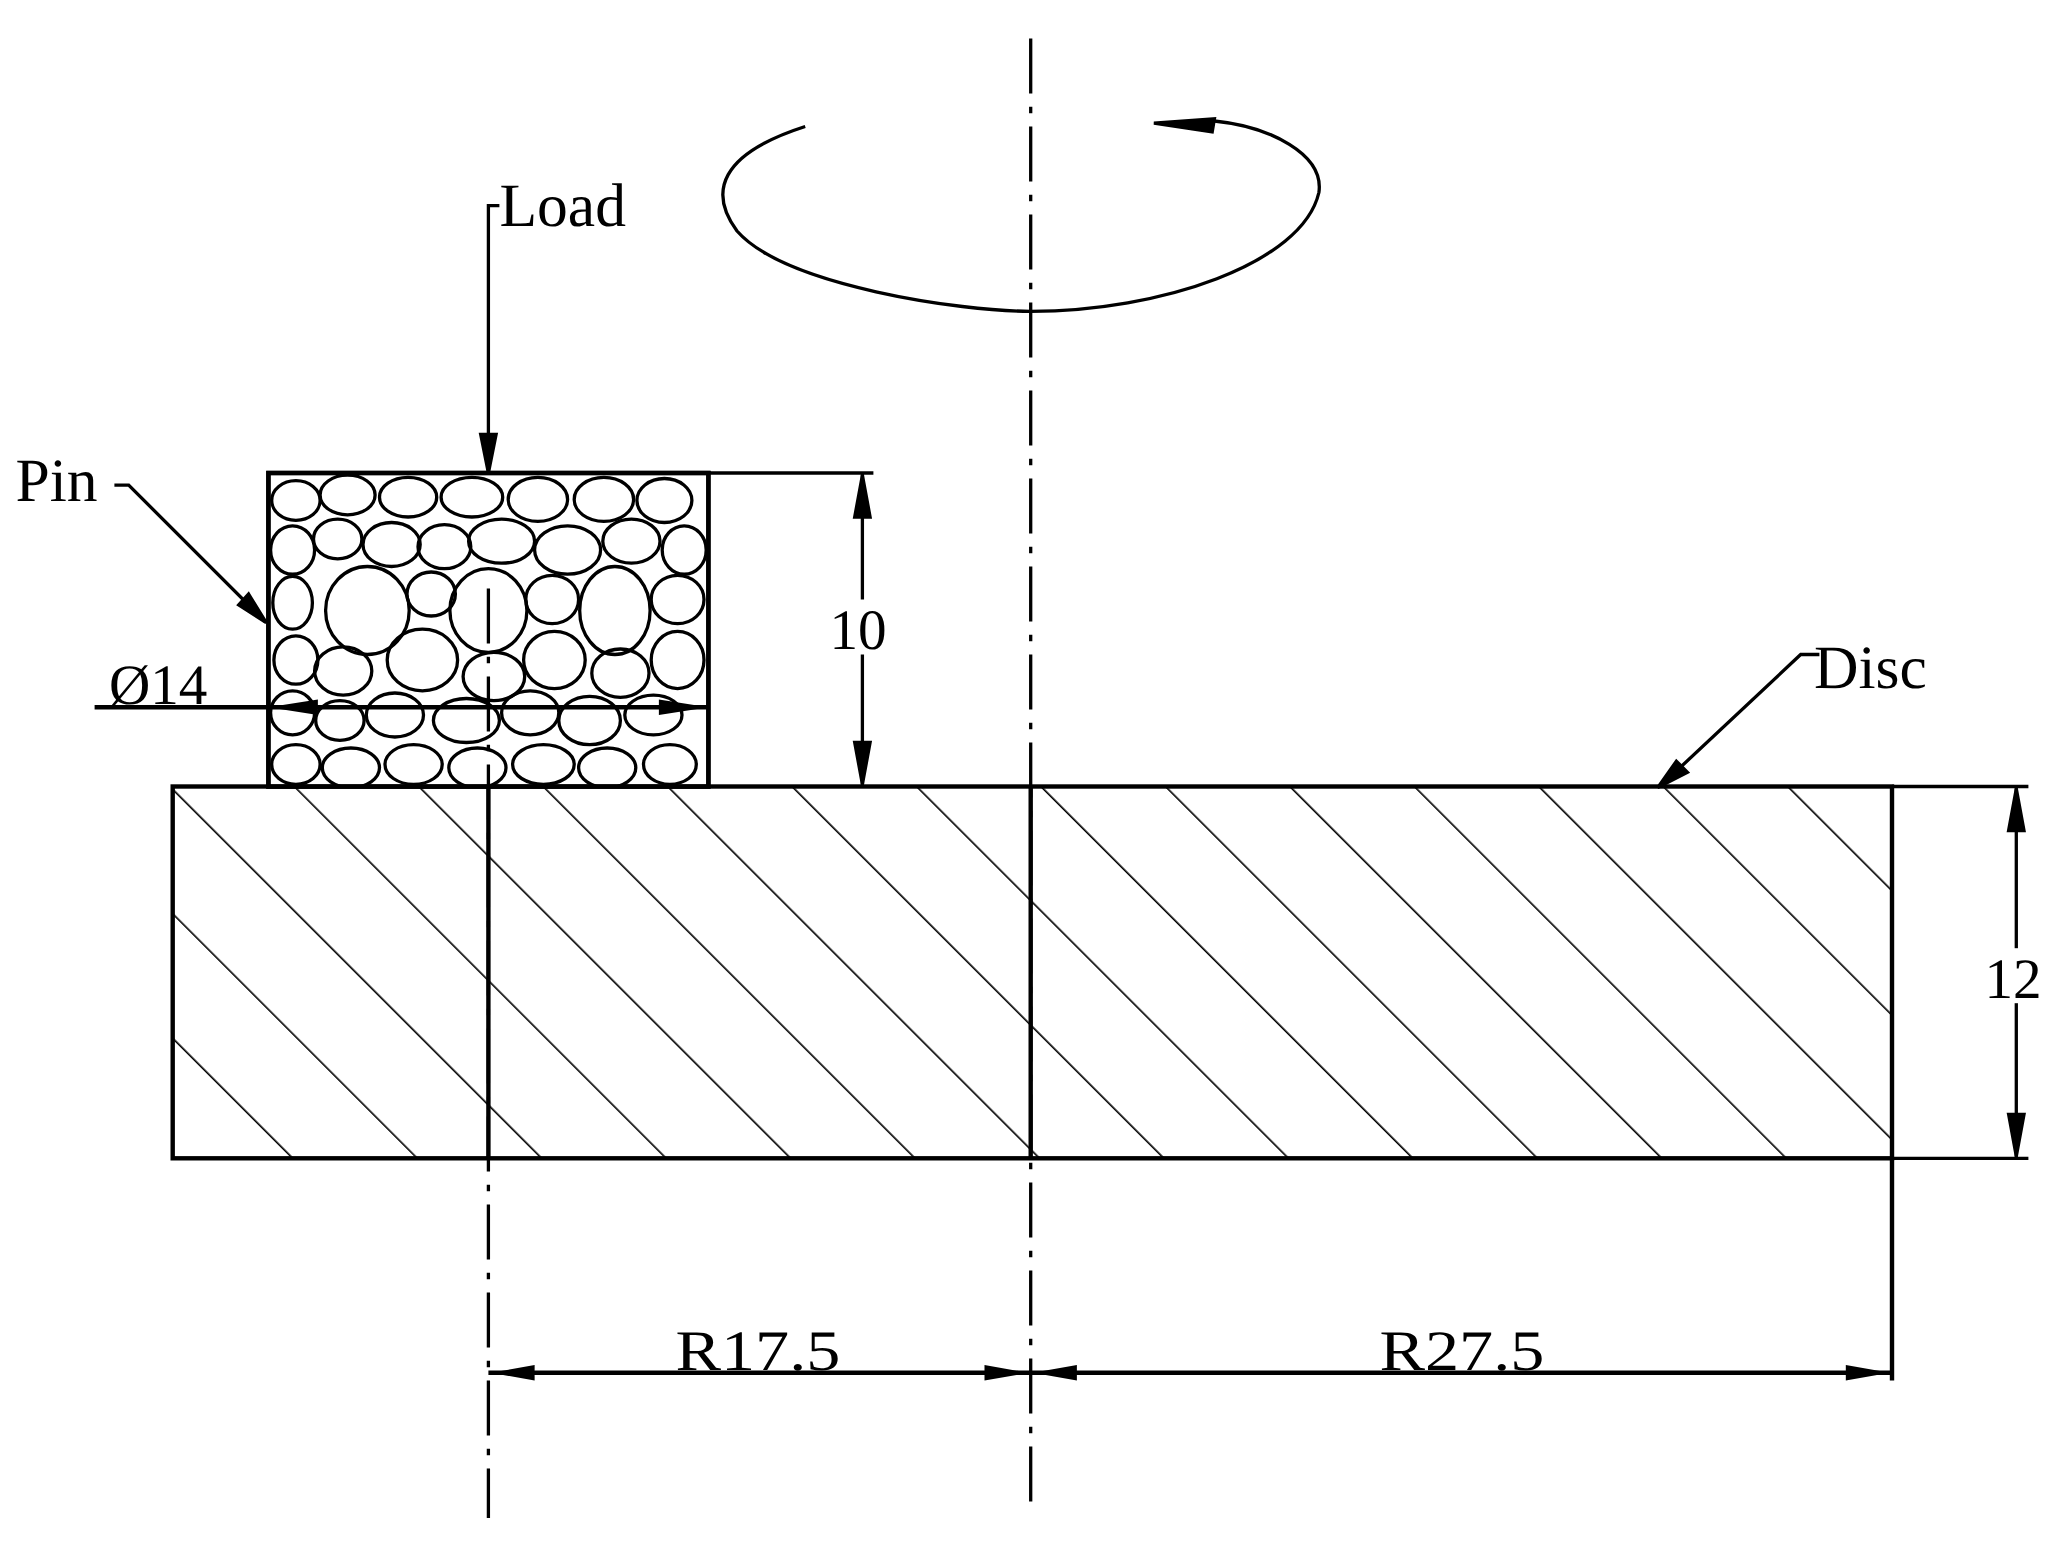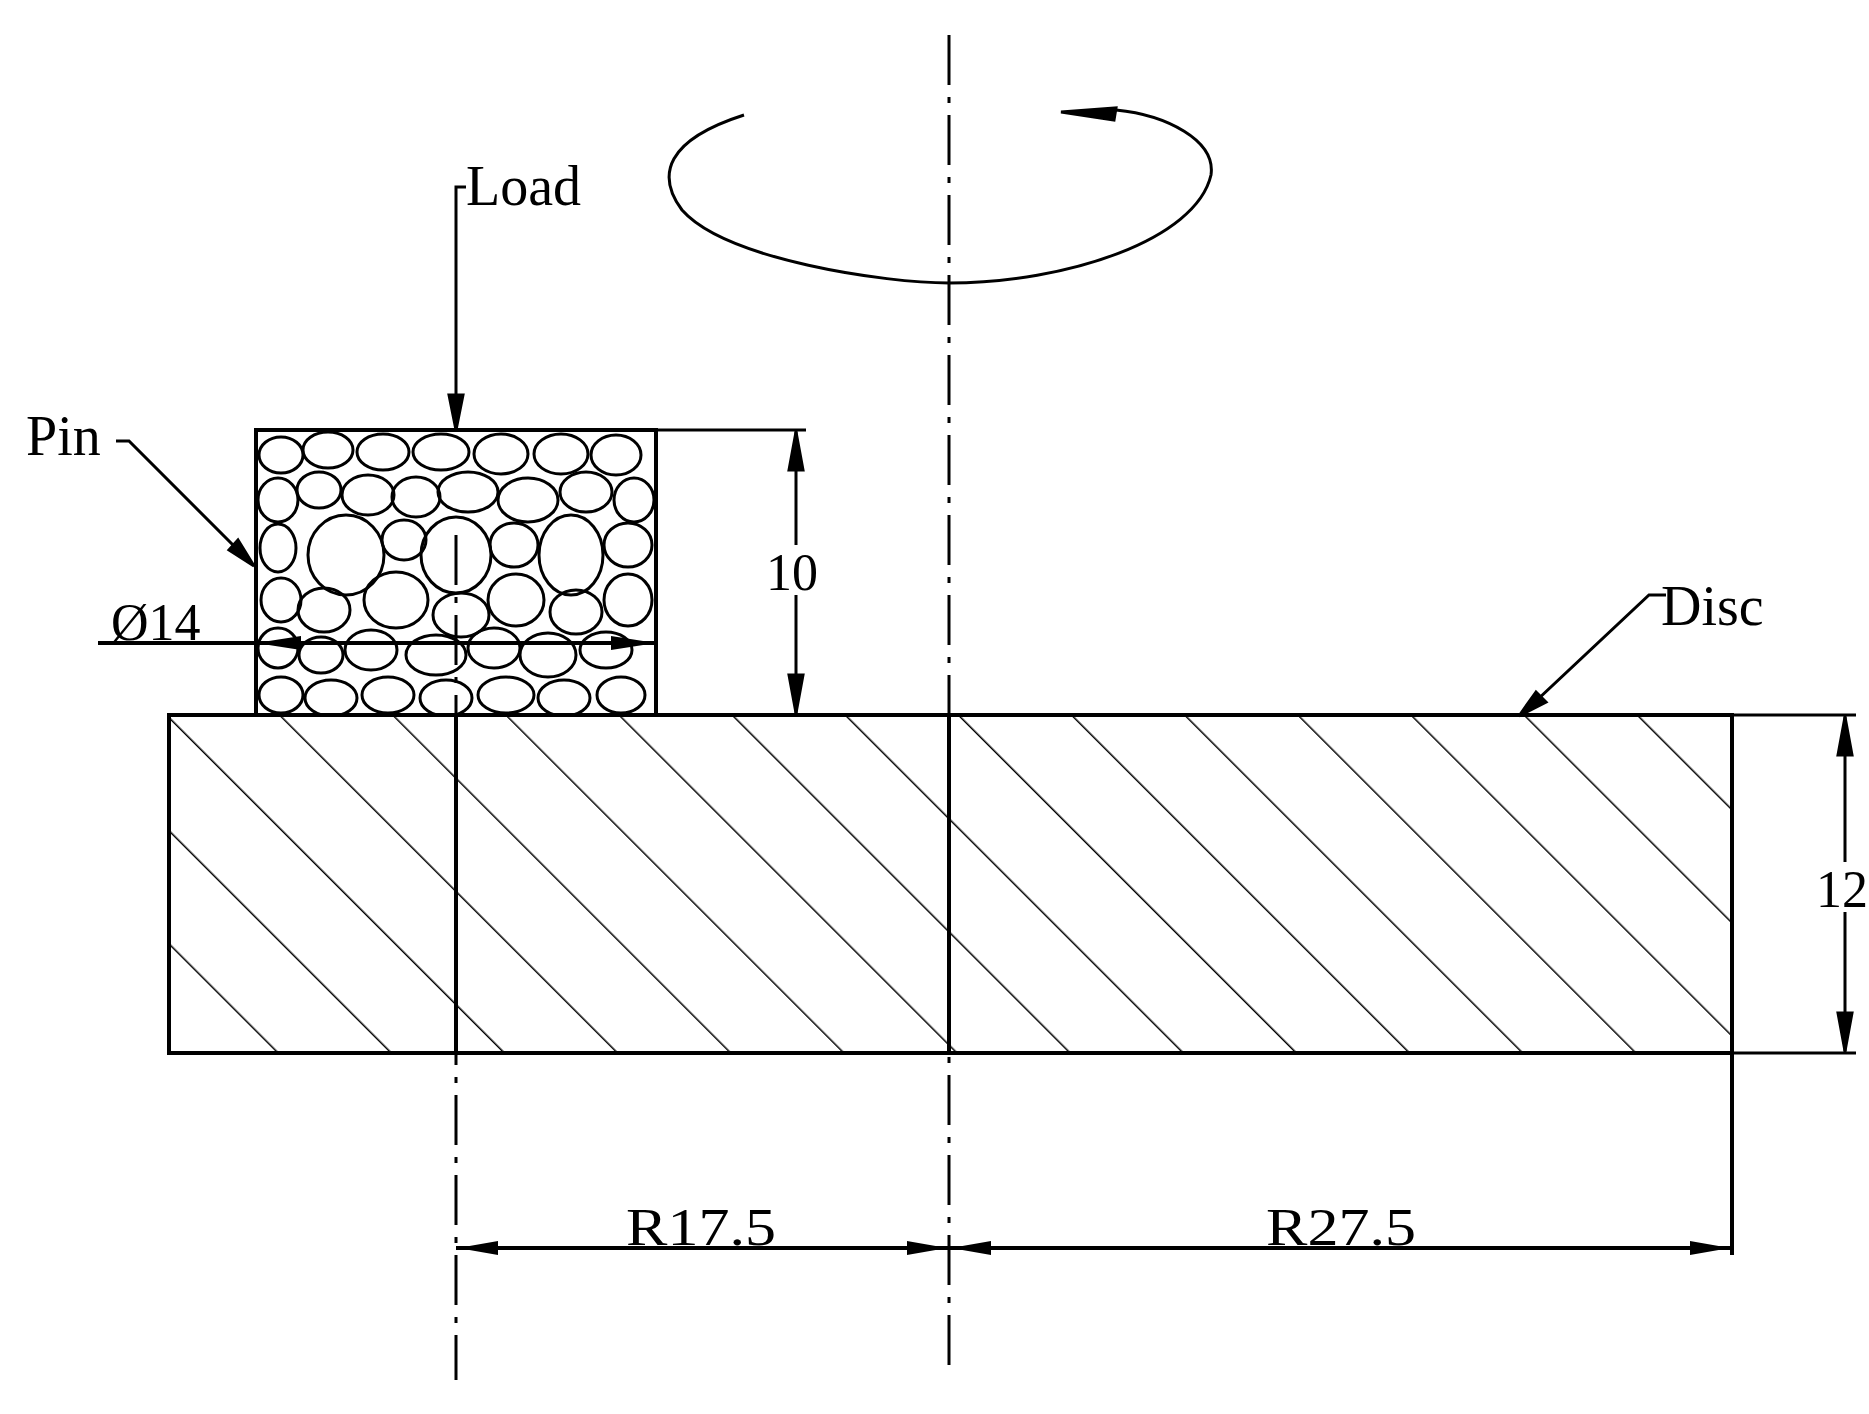--- a/index.html
+++ b/index.html
@@ -4,7 +4,7 @@
   <style>
     html, body { margin: 0; padding: 0; background: #ffffff; }
     body { width: 1869px; height: 1414px; overflow: hidden; }
-    #stage { position: absolute; left: 16px; top: 0; width: 1808px; height: 1414px; }
+    #stage { position: absolute; left: 4px; top: 0; width: 1808px; height: 1414px; }
     svg text { font-family: "Liberation Serif", "DejaVu Serif", serif; fill: #000; }
     .lbl { font-size: 56px; }
     .dim { font-size: 52px; }

